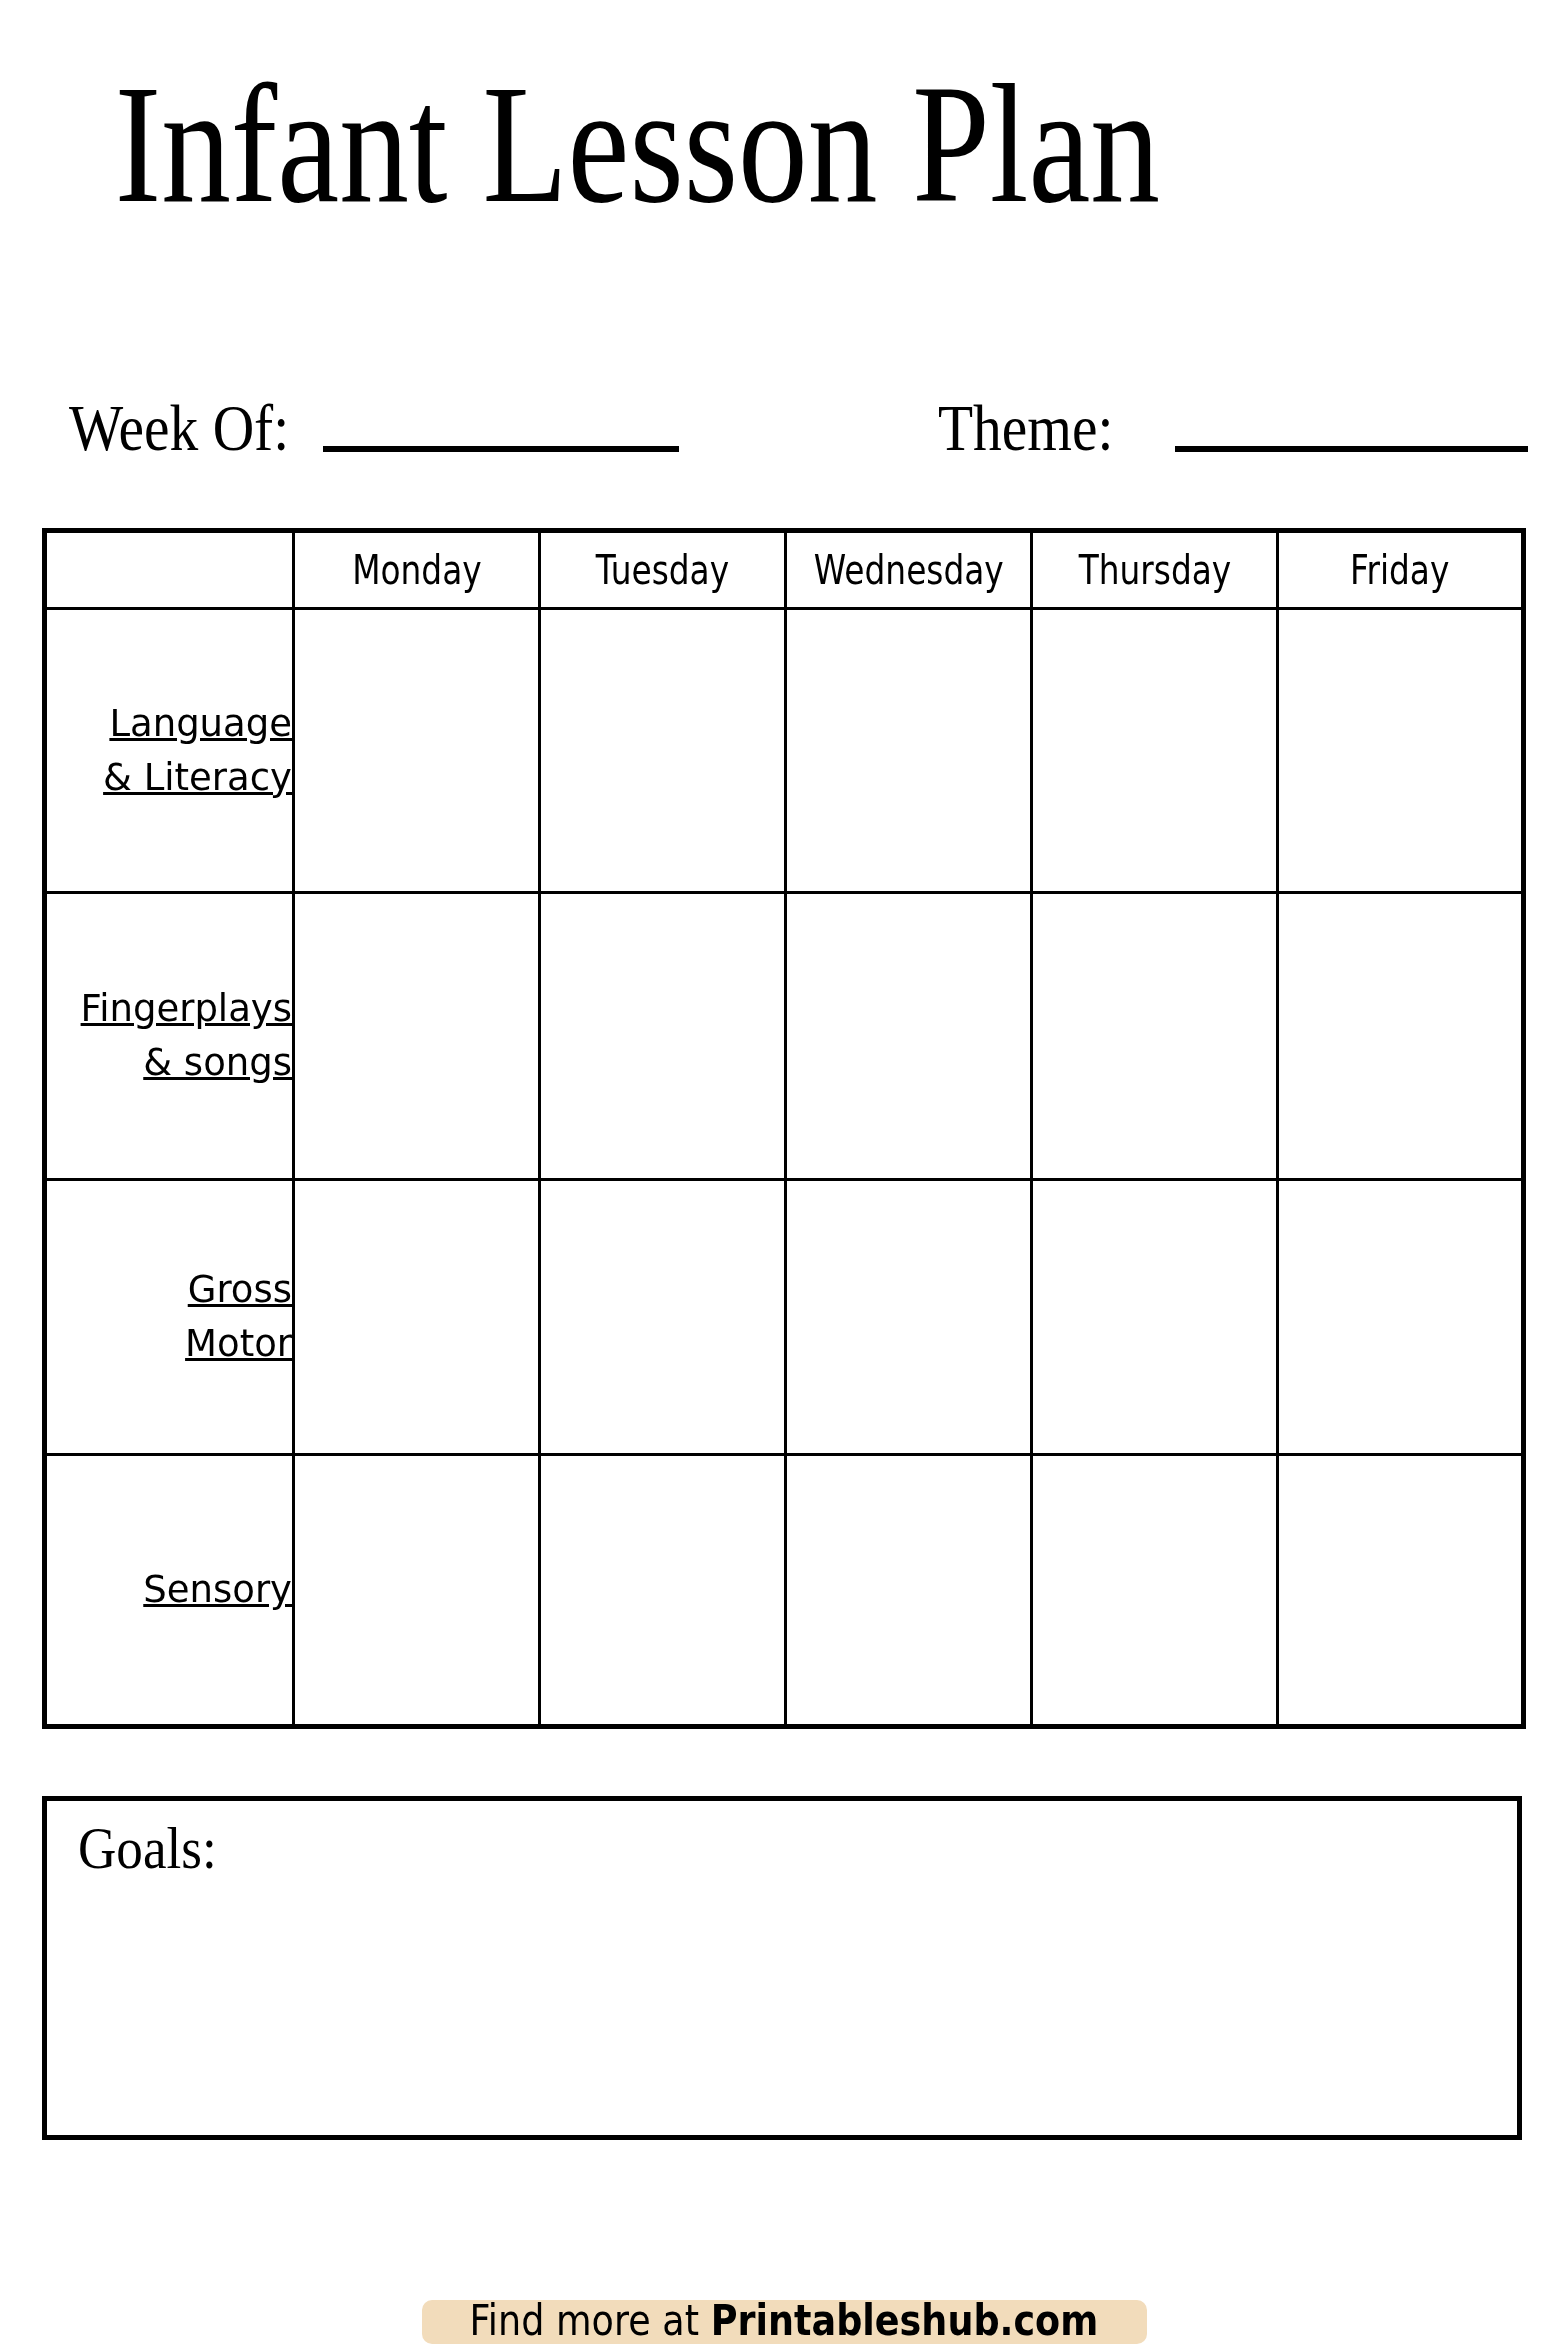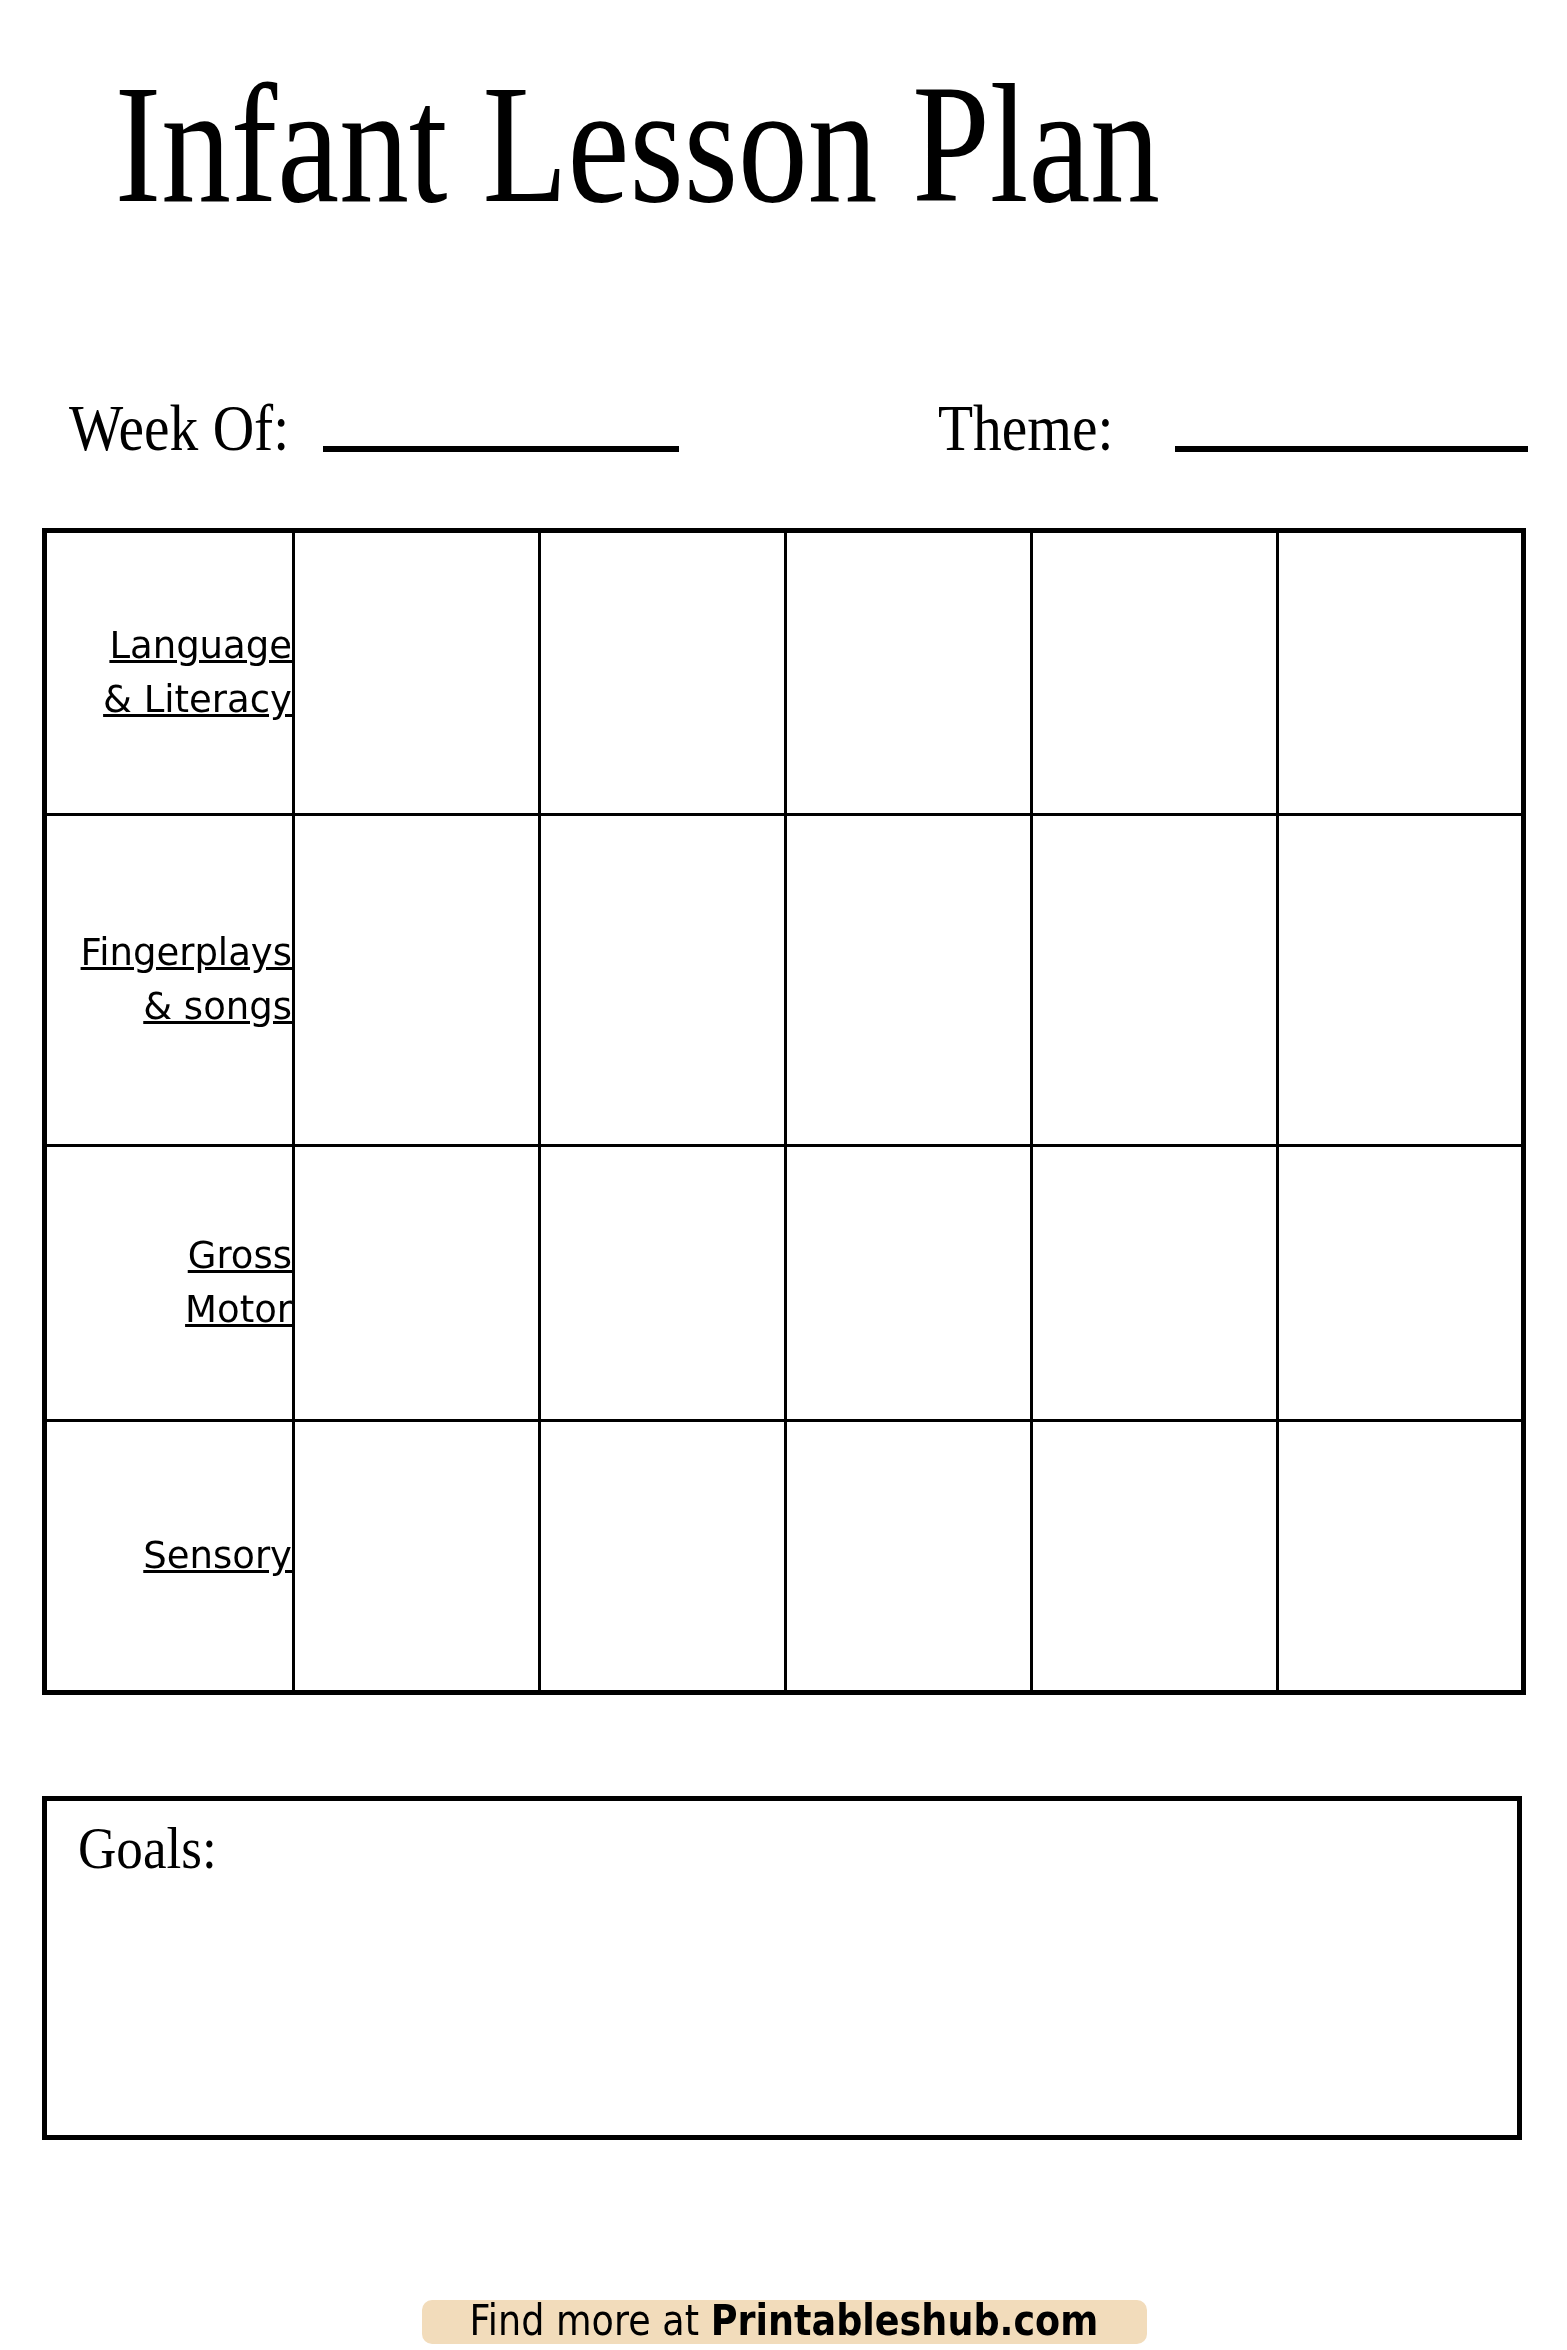--- a/index.html
+++ b/index.html
@@ -126,6 +126,14 @@
       <col style="width:246px">
   </colgroup>
   <tbody>
+    <tr class="header-row">
+      <td class="corner"></td>
+      <td class="day-header"><span class="cond">Monday</span></td>
+      <td class="day-header"><span class="cond">Tuesday</span></td>
+      <td class="day-header"><span class="cond">Wednesday</span></td>
+      <td class="day-header"><span class="cond">Thursday</span></td>
+      <td class="day-header"><span class="cond">Friday</span></td>
+    </tr>
 
     <tr class="row-1">
       <td class="row-label">

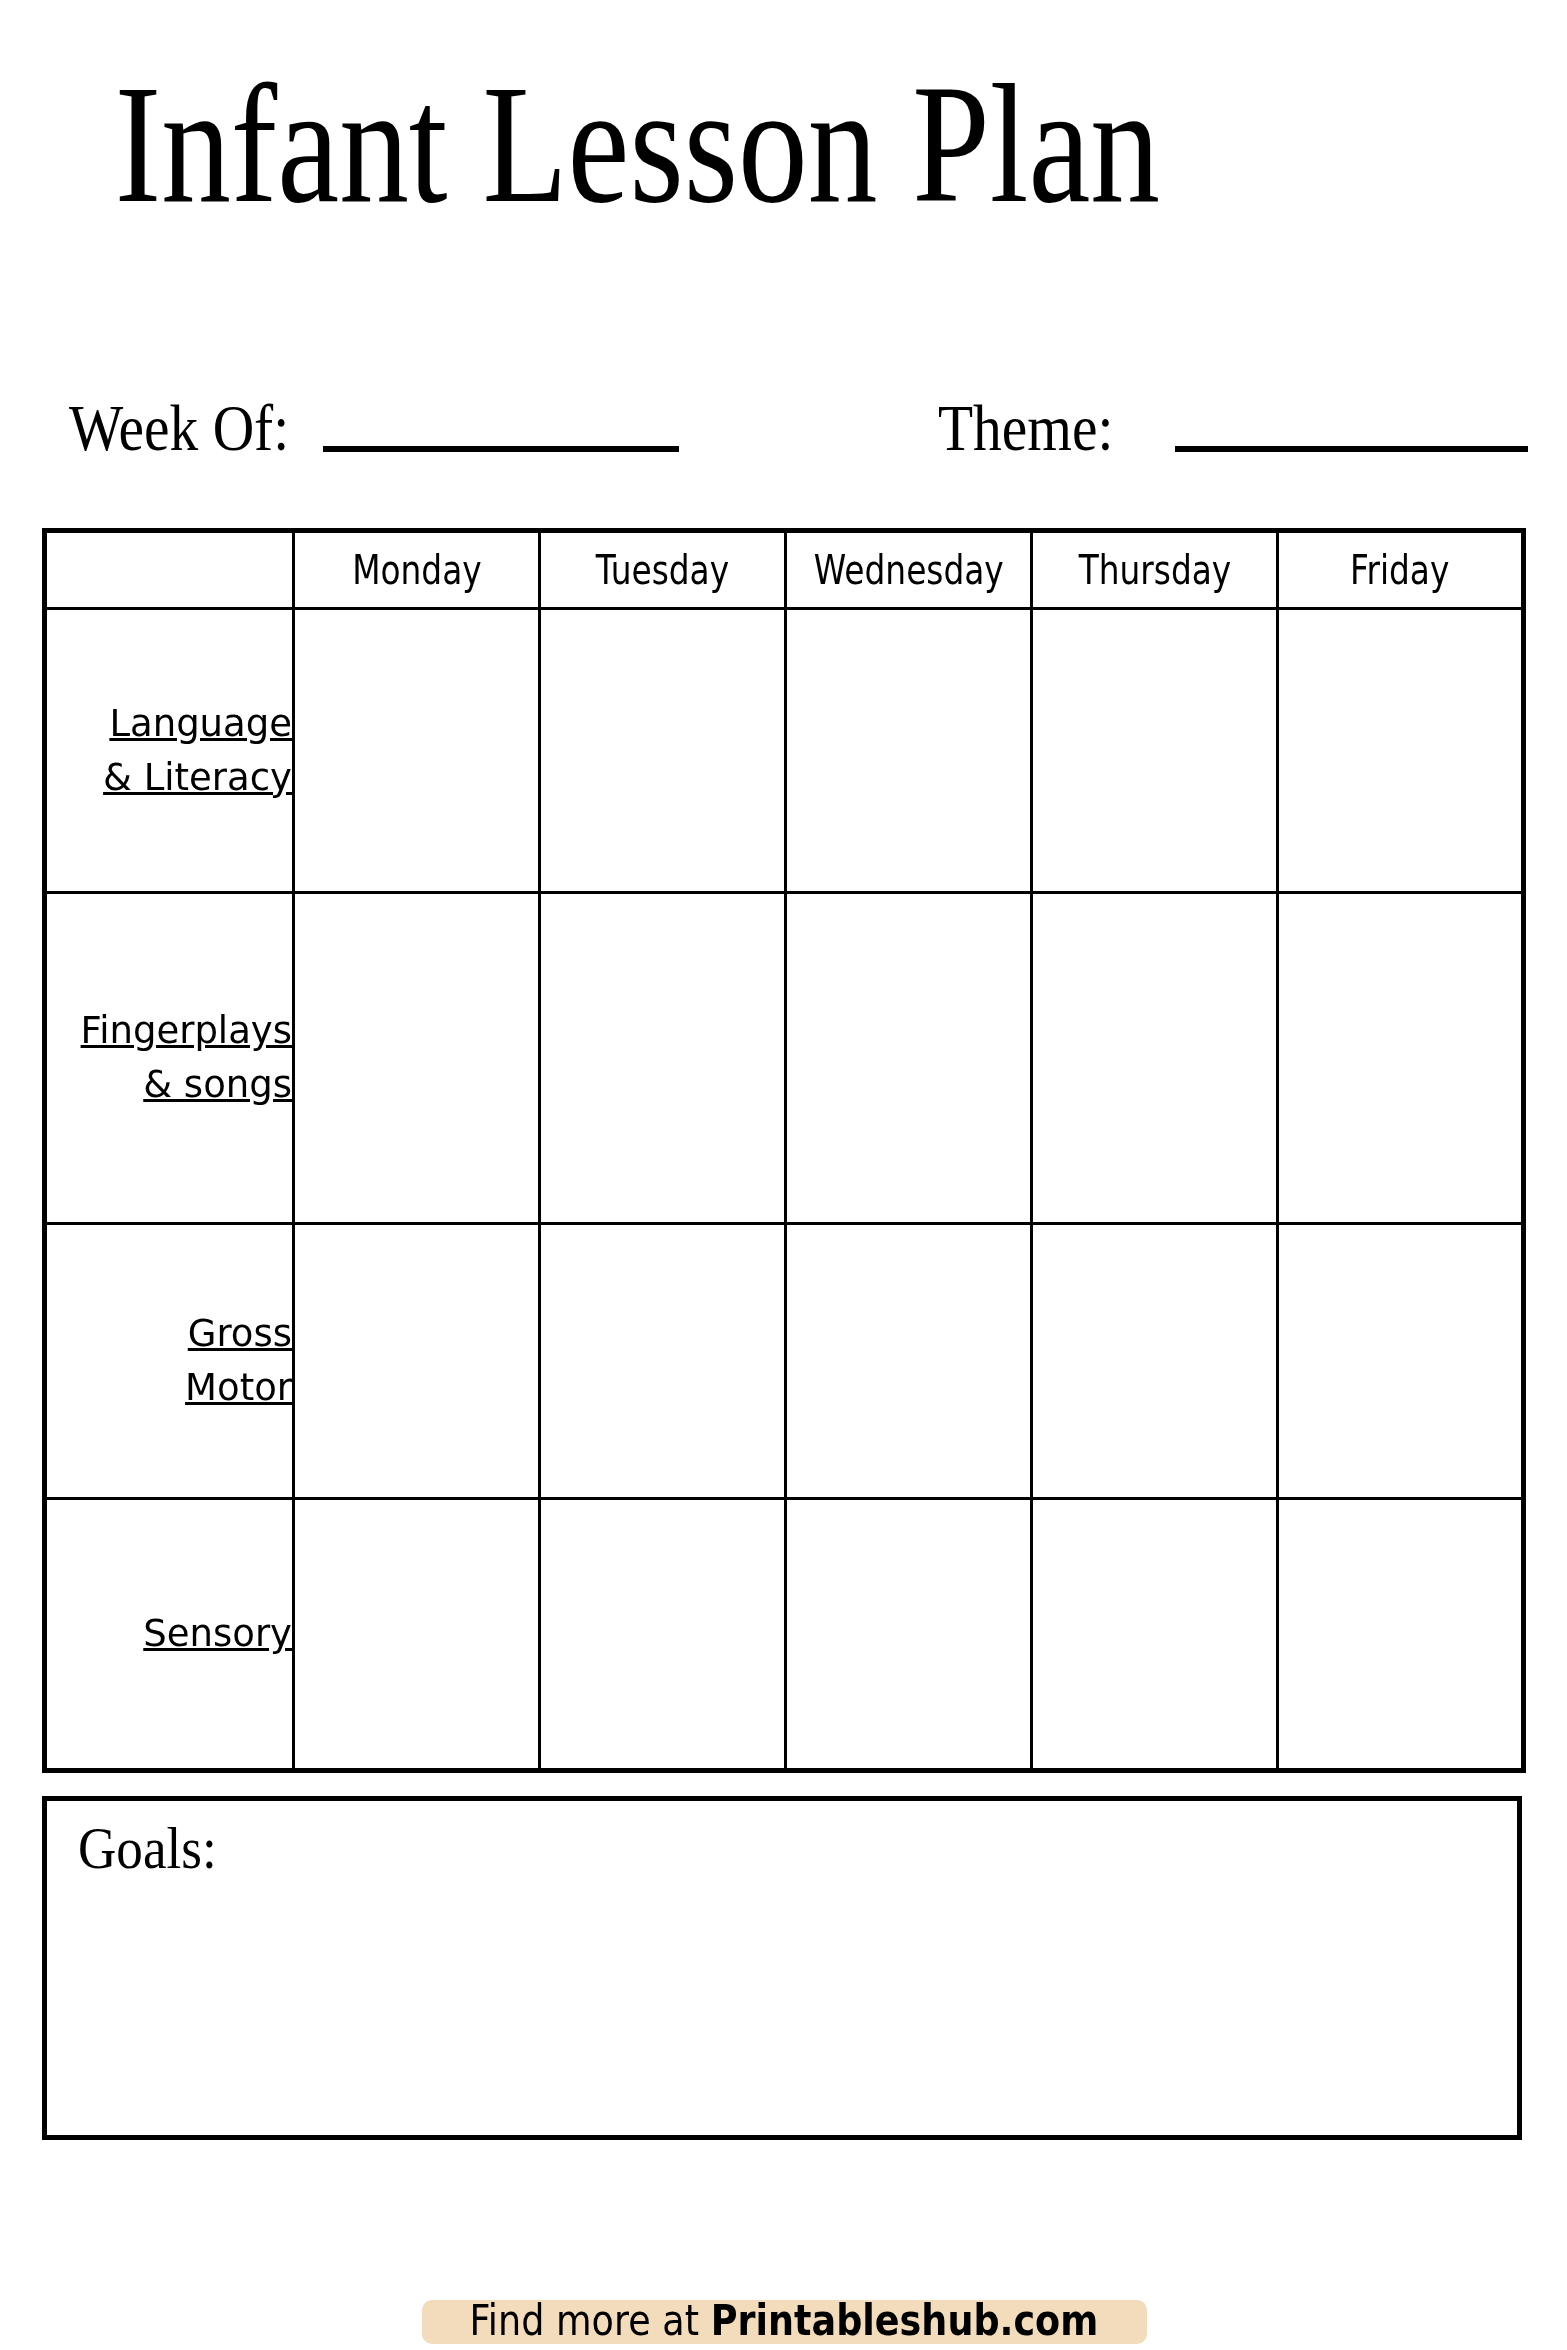--- a/index.html
+++ b/index.html
@@ -46,7 +46,7 @@
   .plan-table td, .plan-table th { border: 3.7px solid #000; padding: 0; background: #fff; }
   .plan-table tr.header-row { height: 78px; }
   .plan-table tr.row-1 { height: 284px; }
-  .plan-table tr.row-2 { height: 331px; }
+  .plan-table tr.row-2 { height: 287px; }
   .plan-table tr.row-3 { height: 275px; }
   .plan-table tr.row-4 { height: 272px; }
 

